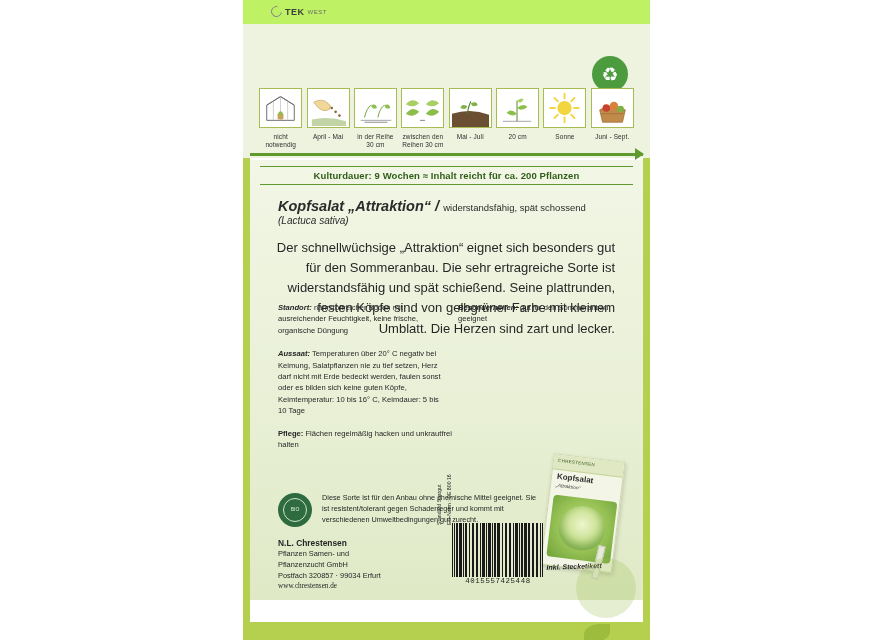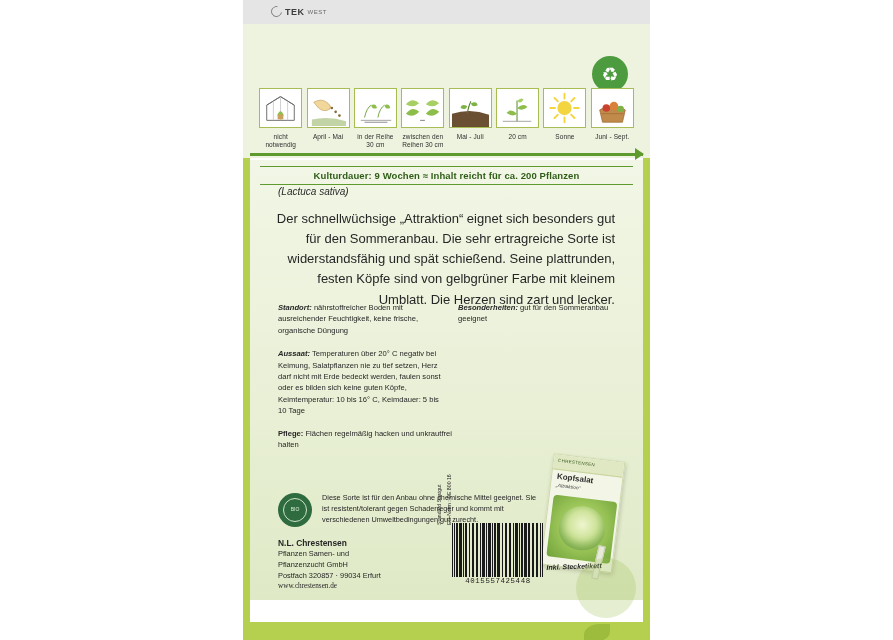--- a/index.html
+++ b/index.html
@@ -20,7 +20,7 @@
   
   .top-band {
     position: absolute; left: 0; top: 0; width: 100%; height: 24px;
-    background: #e5e5e5;
+    background: #bef264;
   }
   .tek-logo {
     position: absolute; left: 28px; top: 6px;

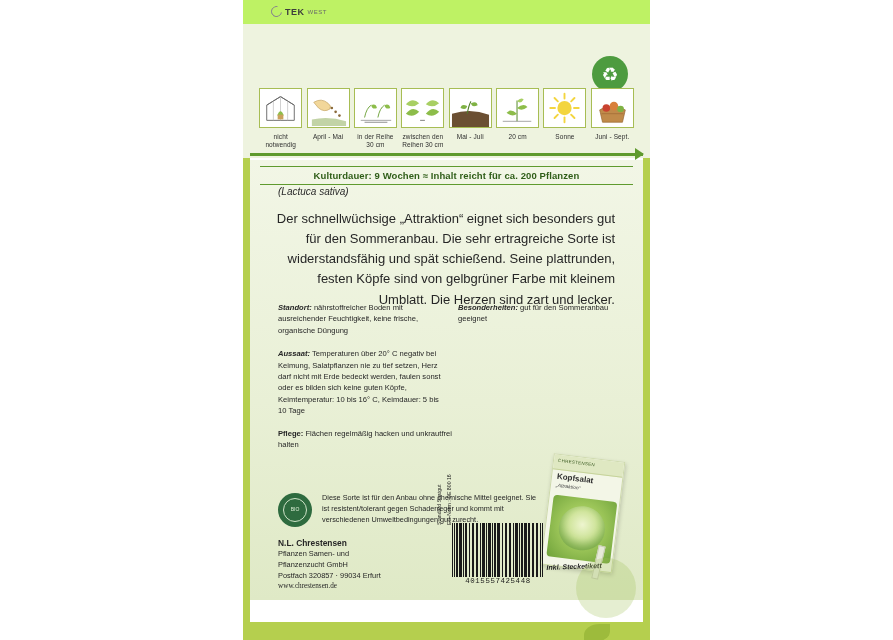--- a/index.html
+++ b/index.html
@@ -373,6 +373,10 @@
 
     <div class="kultur">Kulturdauer: 9 Wochen ≈ Inhalt reicht für ca. 200 Pflanzen</div>
 
+    <div class="title">
+      <span class="name">Kopfsalat „Attraktion“ /</span>
+      <span class="sub">widerstandsfähig, spät schossend</span>
+    </div>
     <div class="latin">(Lactuca sativa)</div>
 
     <div class="intro">Der schnellwüchsige „Attraktion“ eignet sich besonders gut für den Sommeranbau. Die sehr ertragreiche Sorte ist widerstandsfähig und spät schießend. Seine plattrunden, festen Köpfe sind von gelbgrüner Farbe mit kleinem Umblatt. Die Herzen sind zart und lecker.</div>

